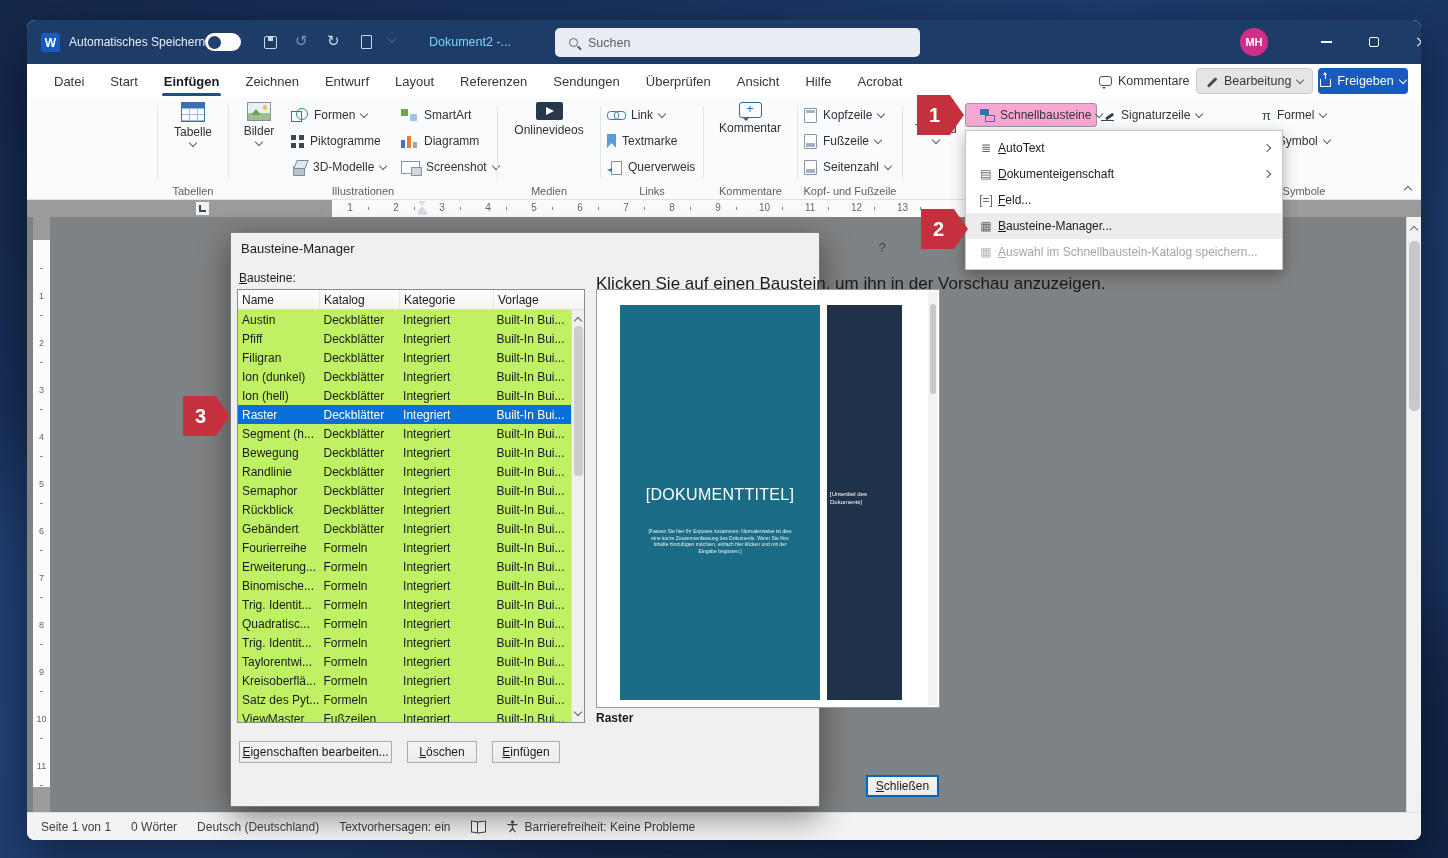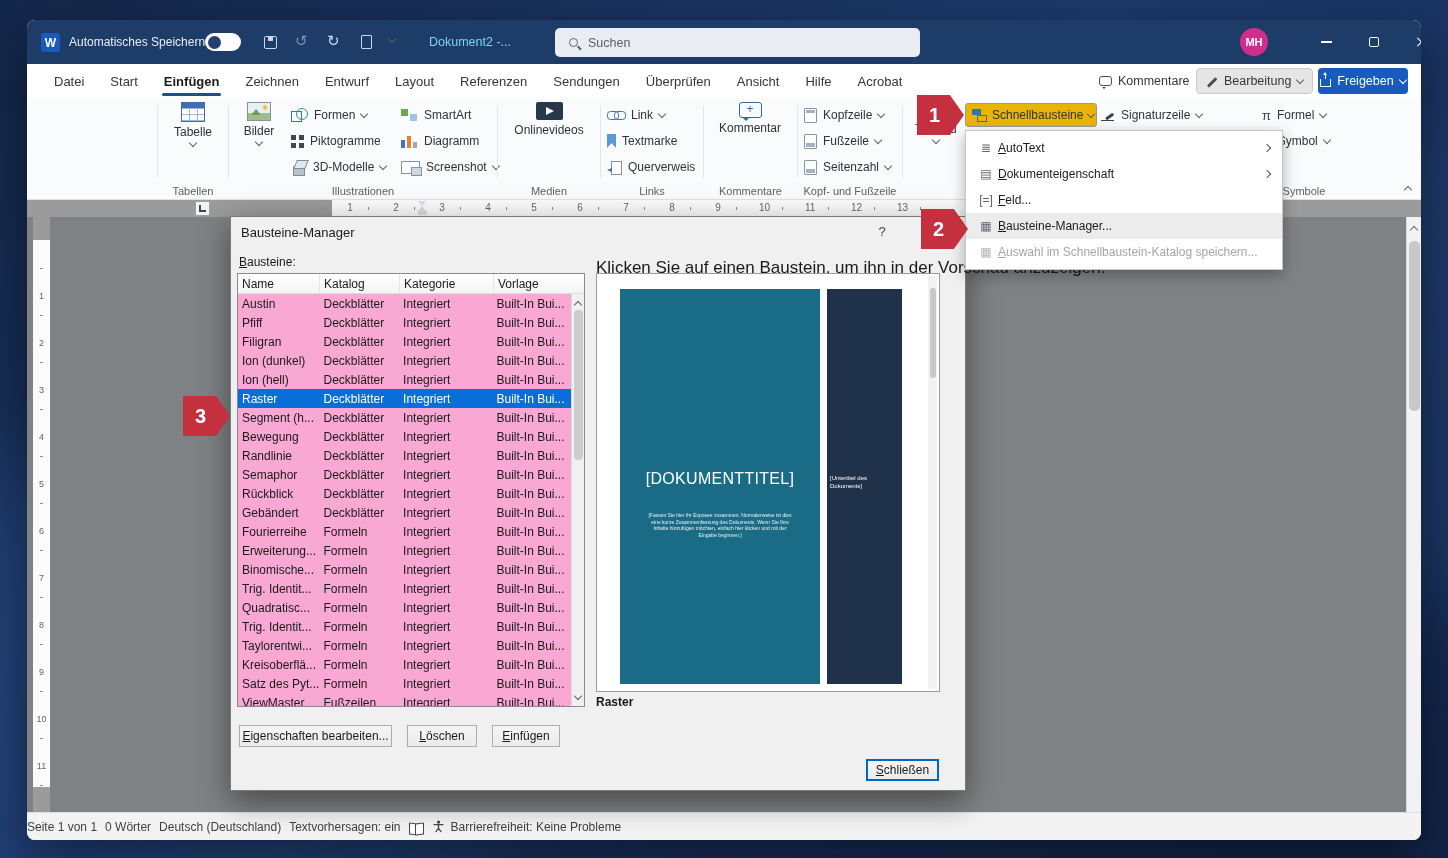--- a/index.html
+++ b/index.html
@@ -127,7 +127,7 @@
 .sig::after{content:"";position:absolute;right:1px;bottom:3px;width:9px;height:2.5px;background:#3d434a;transform:rotate(-35deg);border-radius:1px}
 .glyphic{font-size:13px;color:#3d434a;flex:none;line-height:1}
 .qpbtn{position:absolute;left:62px;top:5px;width:132px;height:24px;border:1px solid #949aa1;border-radius:3px;
-  background:#eab308;display:flex;align-items:center;gap:5px;padding:0 6px;font-size:12px;color:#2f3337;white-space:nowrap}
+  background:#f9a8d4;display:flex;align-items:center;gap:5px;padding:0 14px;font-size:12px;color:#2f3337;white-space:nowrap}
 .collapse{position:absolute;right:10px;bottom:6px;color:#5d6167}
 
 

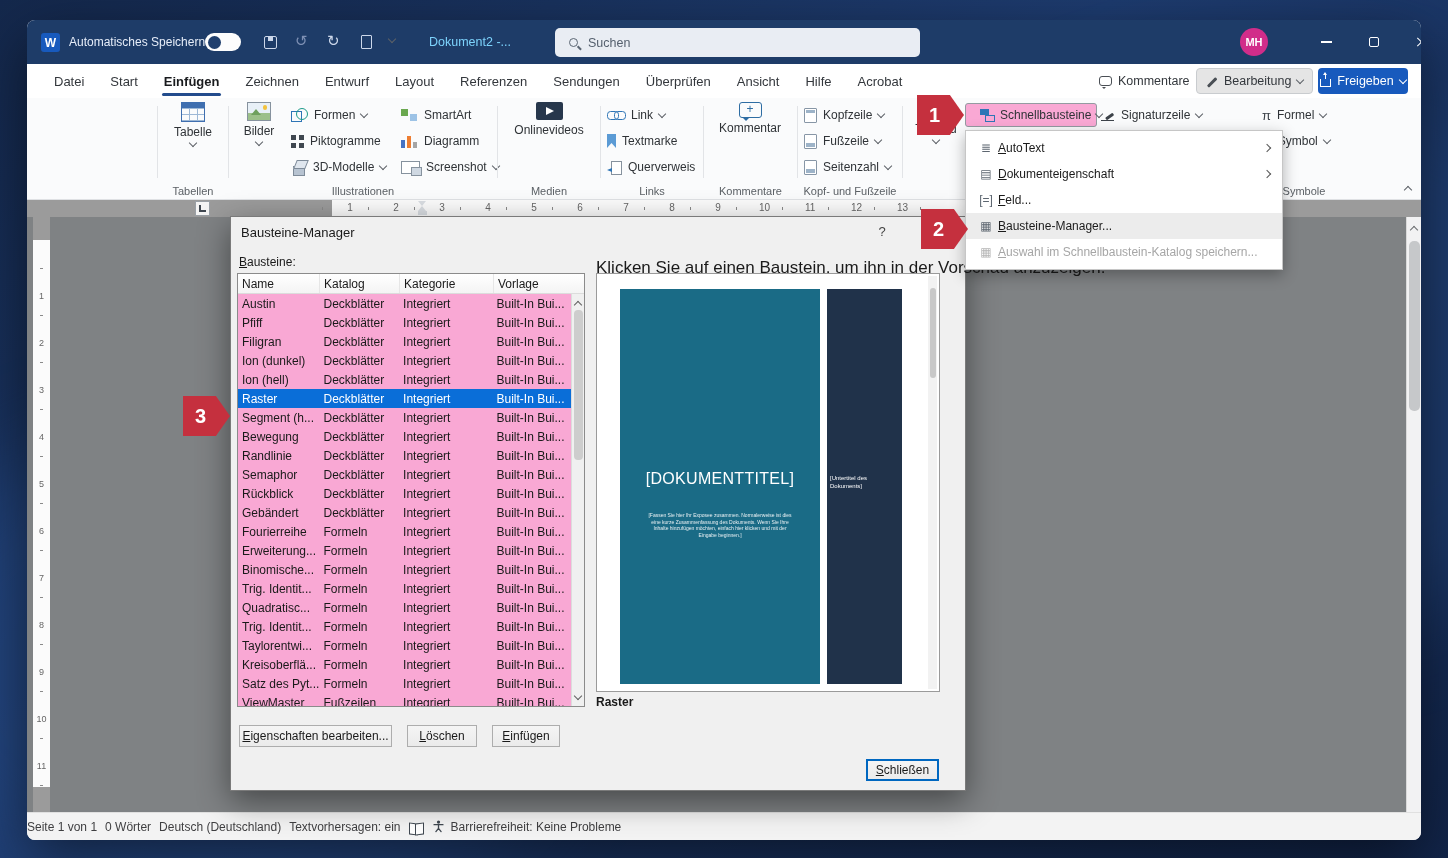--- a/index.html
+++ b/index.html
@@ -172,7 +172,7 @@
 .zsign{font-size:14px;color:#4a4f55}
 
 
-.dialog{position:absolute;left:230px;top:216px;width:736px;height:575px;background:#f0f0f0;
+.dialog{position:absolute;left:230px;top:232px;width:590px;height:575px;background:#f0f0f0;
   border:1px solid #7a7a7a;box-shadow:0 10px 30px rgba(0,0,0,.45);z-index:40;font-size:12px;color:#1a1a1a}
 .dlg-title{position:absolute;left:10px;top:8px;font-size:13px}
 .dlg-help{position:absolute;left:640px;top:7px;width:22px;text-align:center;font-size:13px;color:#444}

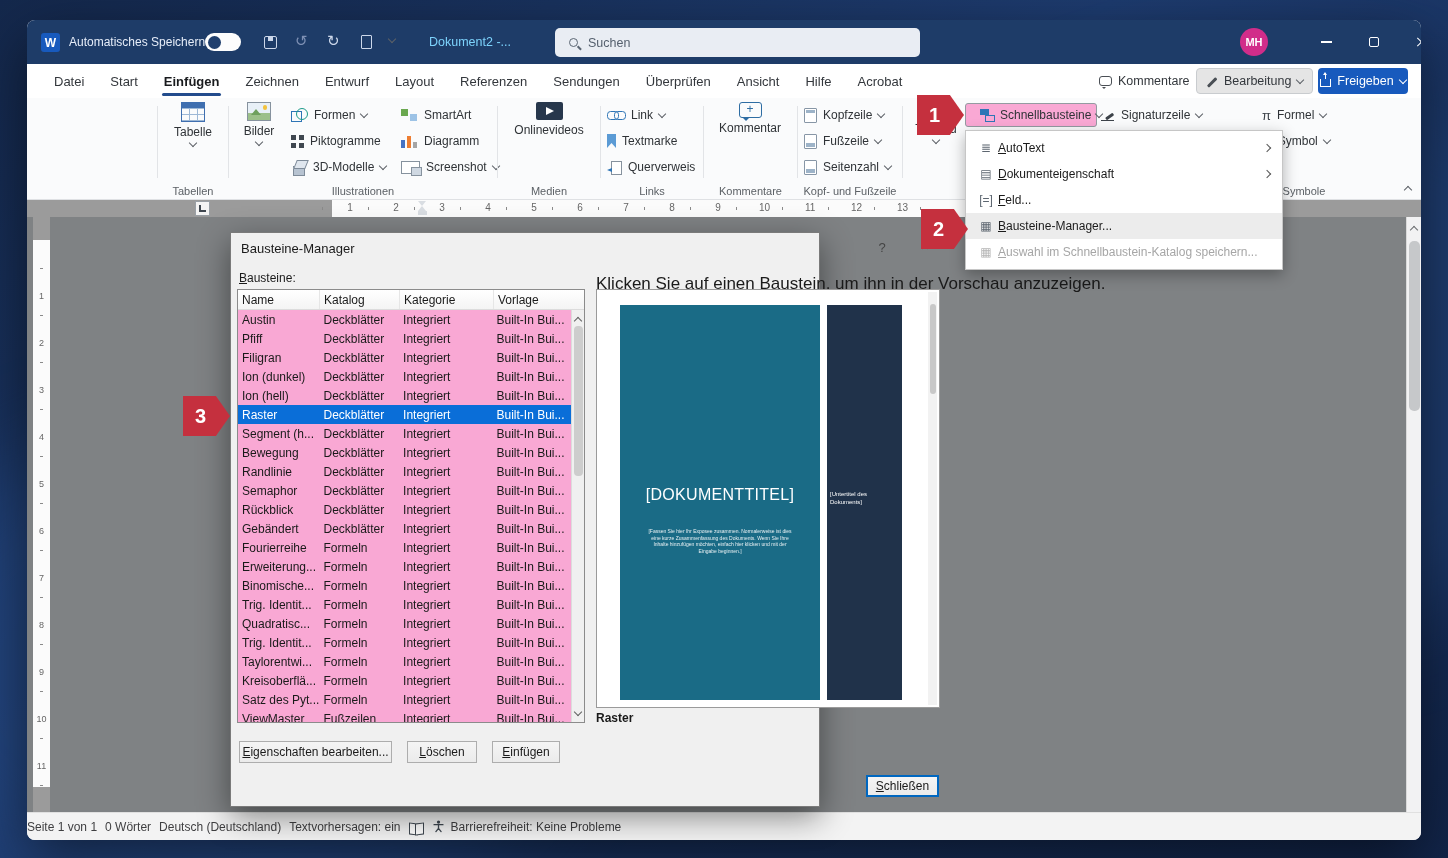--- a/index.html
+++ b/index.html
@@ -178,7 +178,7 @@
 .dlg-help{position:absolute;left:640px;top:7px;width:22px;text-align:center;font-size:13px;color:#444}
 .dlg-x{position:absolute;left:682px;top:4px;width:24px;text-align:center;font-size:16px;color:#444}
 .dlg-lbl{position:absolute;left:8px;top:38px}
-.btable{position:absolute;left:6px;top:56px;width:348px;height:434px;background:#f9a8d4;border:1px solid #8b8b8b;overflow:hidden}
+.btable{position:absolute;left:6px;top:56px;width:348px;height:434px;background:#bef264;border:1px solid #8b8b8b;overflow:hidden}
 .bthead{display:flex;height:20px;background:linear-gradient(#fff,#f4f4f4);border-bottom:1px solid #dcdcdc}
 .hc{padding:3px 4px;border-right:1px solid #e6e6e6;font-size:12px;overflow:hidden;white-space:nowrap}
 .btbody{position:absolute;left:0;top:20px;right:13px;bottom:0;overflow:hidden}

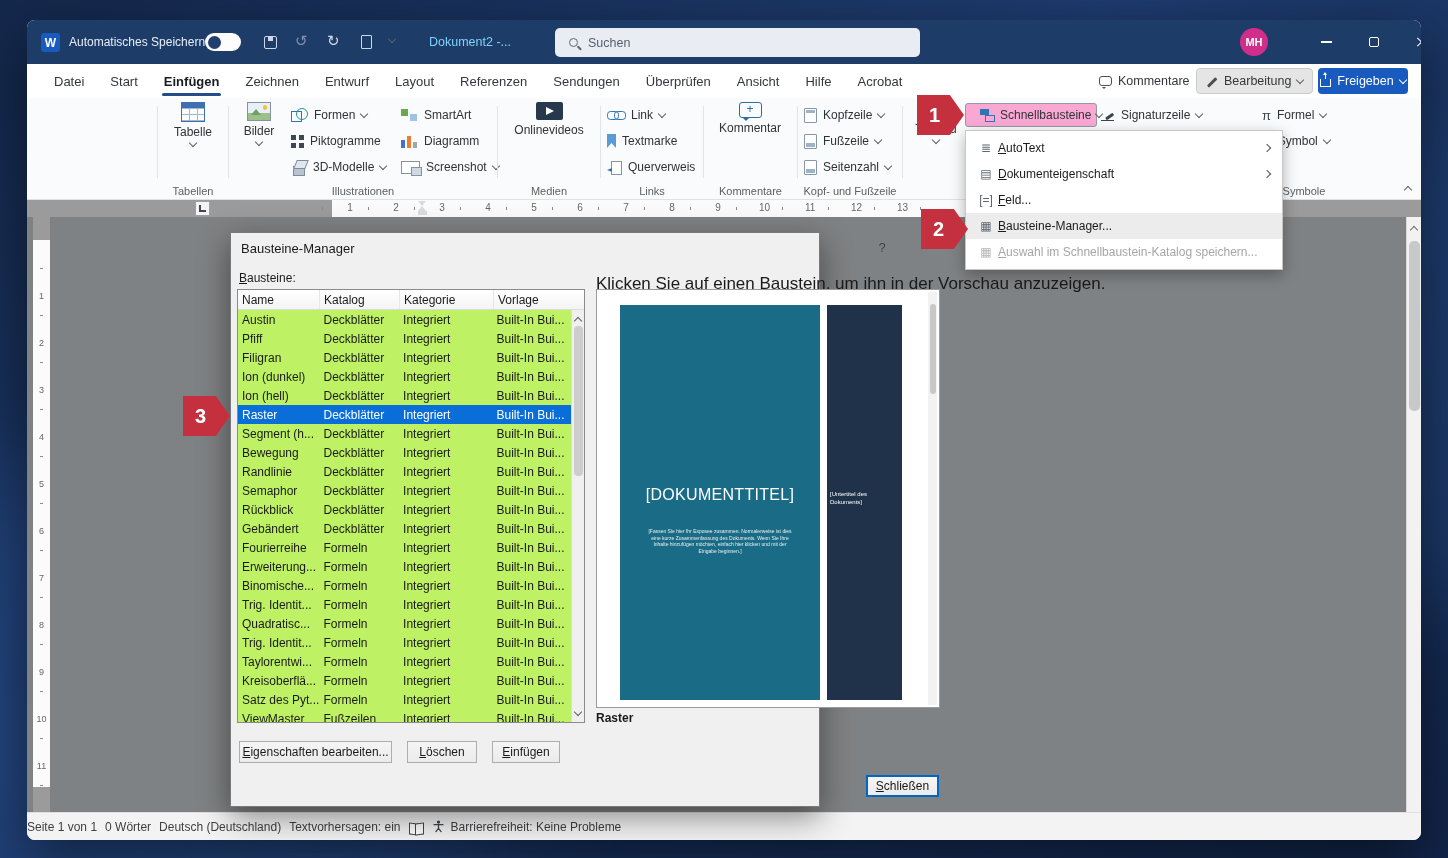--- a/index.html
+++ b/index.html
@@ -155,7 +155,7 @@
 
 .statusbar{position:absolute;left:0;top:792px;right:0;height:28px;background:#f3f3f3;border-top:1px solid #e0e0e0;
   display:flex;align-items:center;font-size:12px;color:#3f3f41}
-.sbleft{display:flex;align-items:flex-end;gap:8px;}
+.sbleft{display:flex;align-items:center;gap:20px;margin-left:14px}
 .sbright{display:flex;align-items:center;gap:13px;margin-left:auto;margin-right:14px}
 .sbitem{display:flex;align-items:center;gap:6px;white-space:nowrap}
 .bok{width:15px;height:11px;position:relative}

